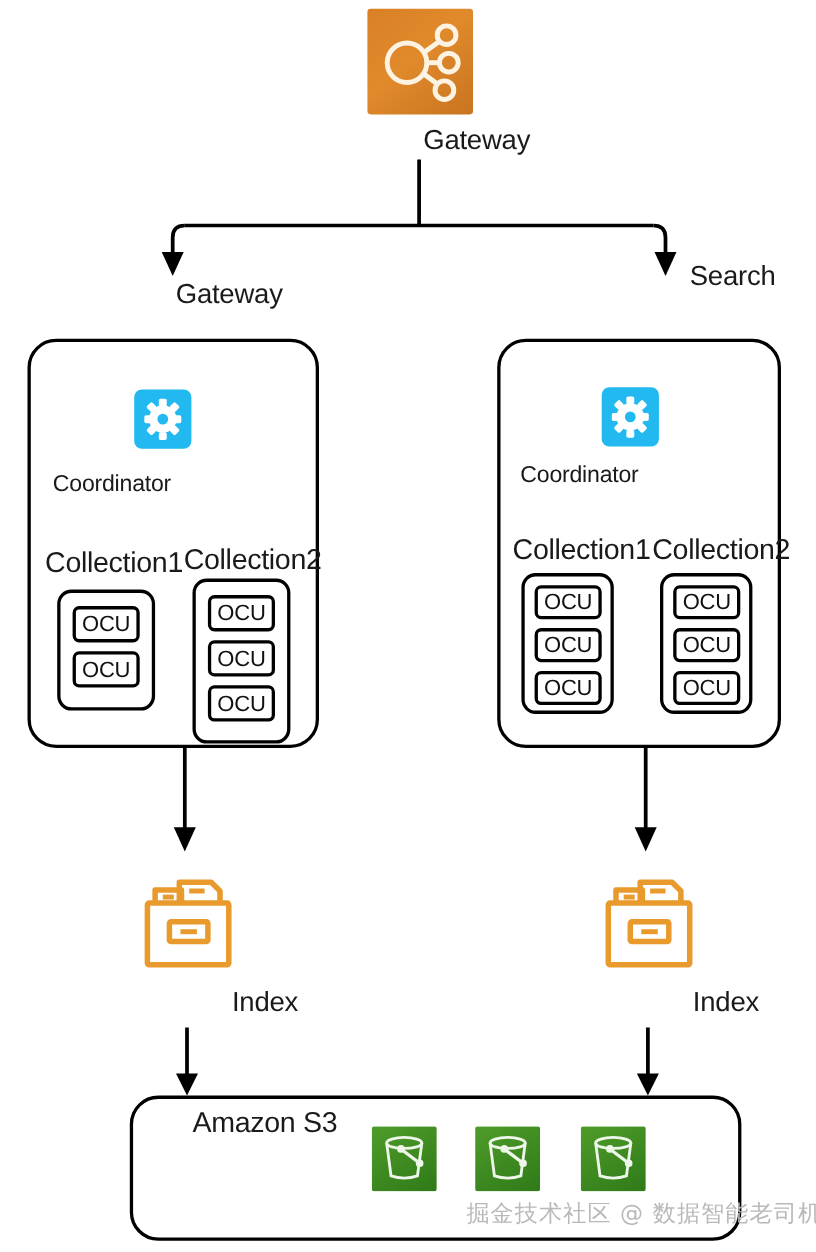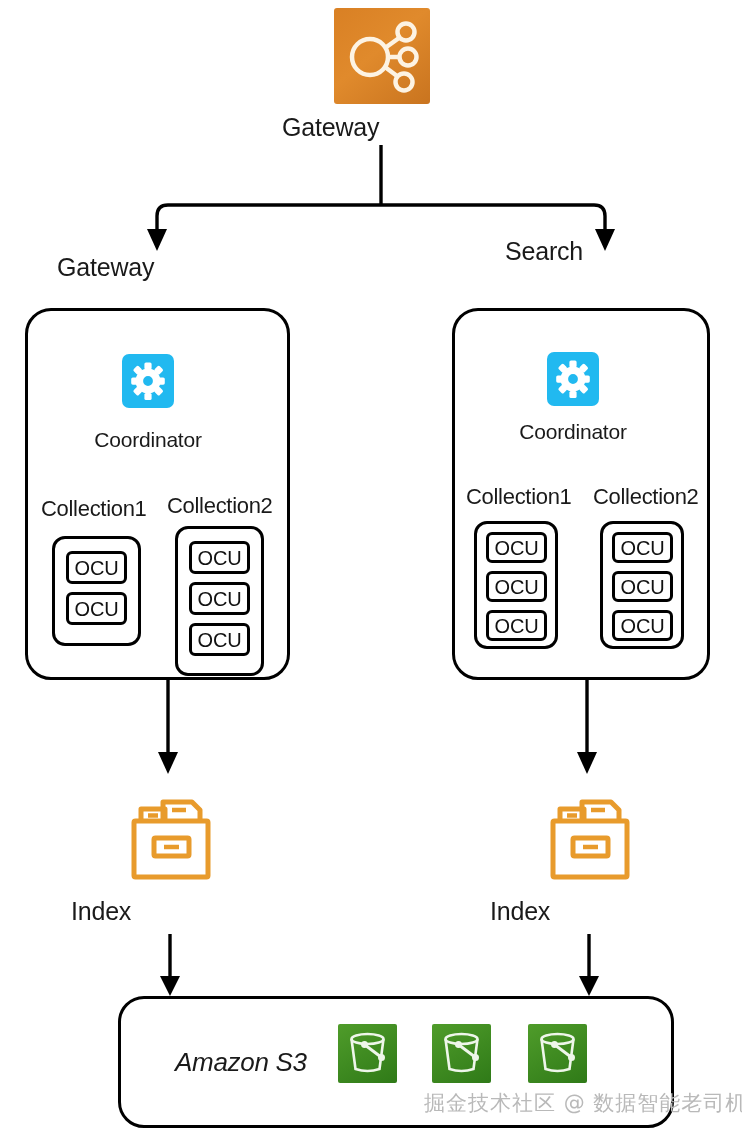--- a/index.html
+++ b/index.html
@@ -6,7 +6,7 @@
   body{width:742px;height:1138px;position:relative;overflow:hidden;
        font-family:"Liberation Sans","DejaVu Sans",sans-serif;color:#111;}
   .abs{position:absolute;}
-  .lbl{font-size:25px;color:#1a1a1a;text-align:left;white-space:nowrap;letter-spacing:-0.2px;}
+  .lbl{font-size:25px;color:#1a1a1a;text-align:right;white-space:nowrap;letter-spacing:-0.2px;}
   .lbl-sm{font-size:22px;color:#1a1a1a;white-space:nowrap;letter-spacing:-0.3px;}
   .lbl-coord{font-size:21px;color:#1a1a1a;text-align:center;white-space:nowrap;letter-spacing:-0.2px;}
   .panel{border:3px solid #000;border-radius:26px;background:#fff;box-sizing:border-box;}

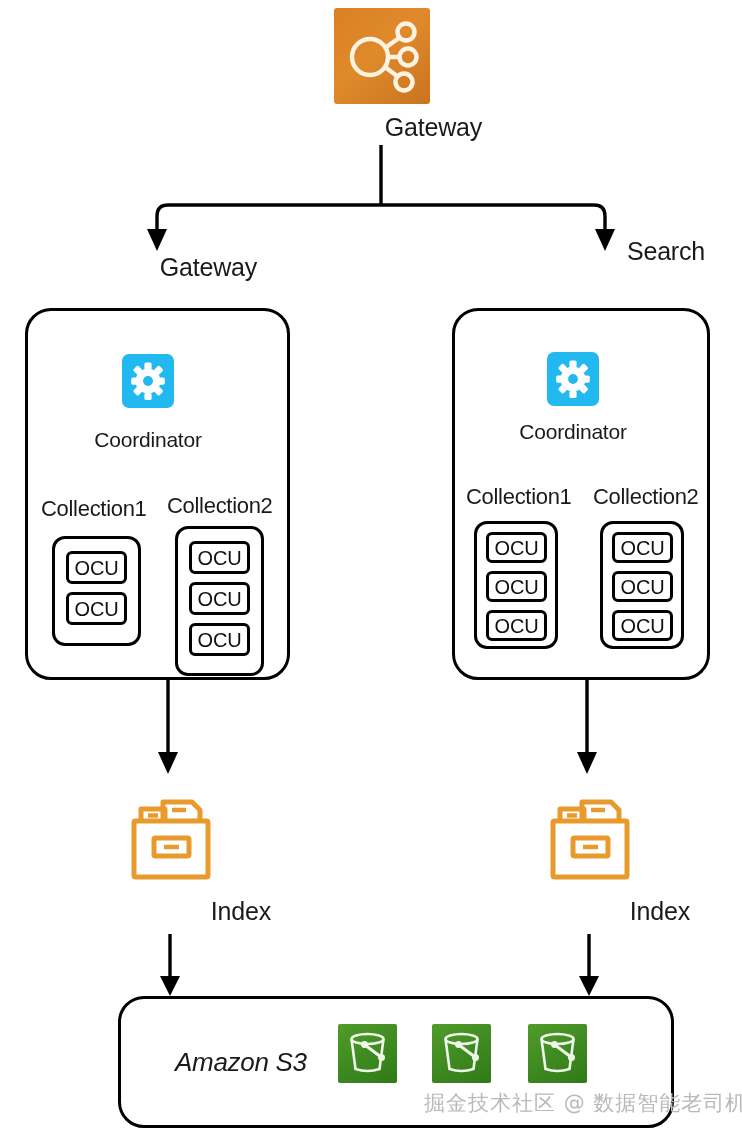--- a/index.html
+++ b/index.html
@@ -8,7 +8,7 @@
   .abs{position:absolute;}
   .lbl{font-size:25px;color:#1a1a1a;text-align:right;white-space:nowrap;letter-spacing:-0.2px;}
   .lbl-sm{font-size:22px;color:#1a1a1a;white-space:nowrap;letter-spacing:-0.3px;}
-  .lbl-coord{font-size:21px;color:#1a1a1a;text-align:center;white-space:nowrap;letter-spacing:-0.2px;}
+  .lbl-coord{font-size:21px;color:#1a1a1a;text-align:left;white-space:nowrap;letter-spacing:-0.2px;}
   .panel{border:3px solid #000;border-radius:26px;background:#fff;box-sizing:border-box;}
   .gw-icon{background:linear-gradient(140deg,#d98024 0%,#e08a2c 45%,#c9741f 100%);border-radius:3px;}
   .gear-icon{background:#21b9f0;border-radius:7px;}

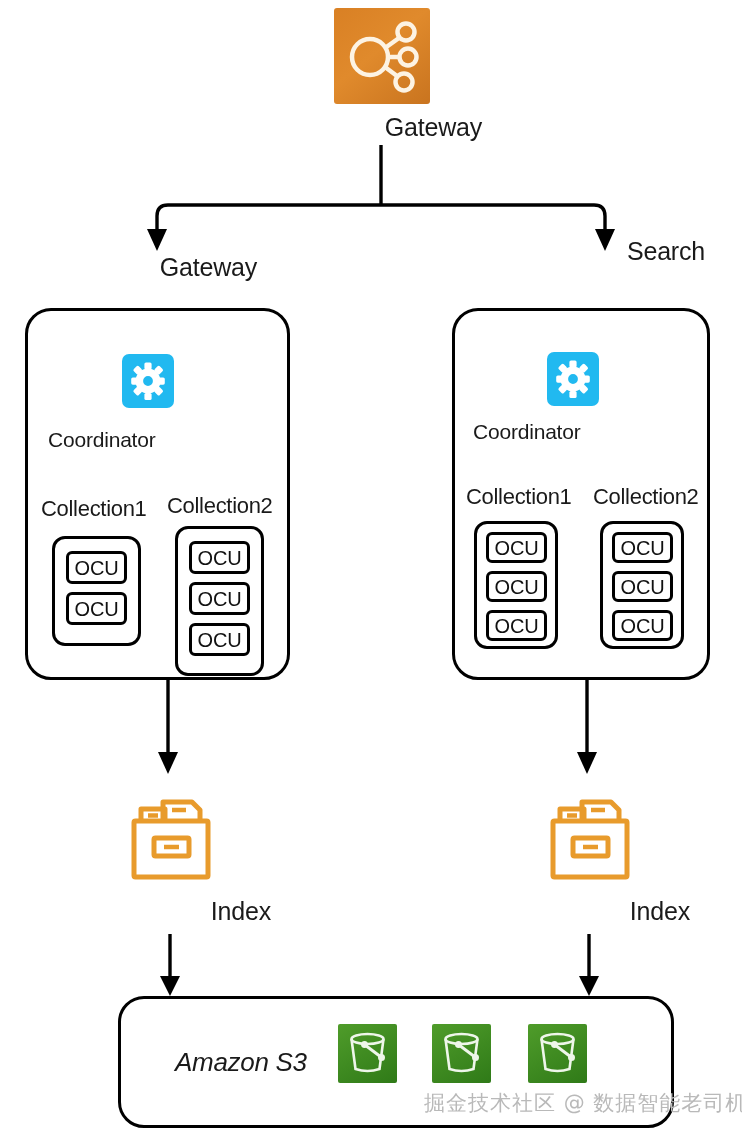--- a/index.html
+++ b/index.html
@@ -7,7 +7,7 @@
        font-family:"Liberation Sans","DejaVu Sans",sans-serif;color:#111;}
   .abs{position:absolute;}
   .lbl{font-size:25px;color:#1a1a1a;text-align:right;white-space:nowrap;letter-spacing:-0.2px;}
-  .lbl-sm{font-size:22px;color:#1a1a1a;white-space:nowrap;letter-spacing:-0.3px;}
+  .lbl-sm{font-size:26px;color:#1a1a1a;white-space:nowrap;letter-spacing:-0.3px;}
   .lbl-coord{font-size:21px;color:#1a1a1a;text-align:left;white-space:nowrap;letter-spacing:-0.2px;}
   .panel{border:3px solid #000;border-radius:26px;background:#fff;box-sizing:border-box;}
   .gw-icon{background:linear-gradient(140deg,#d98024 0%,#e08a2c 45%,#c9741f 100%);border-radius:3px;}

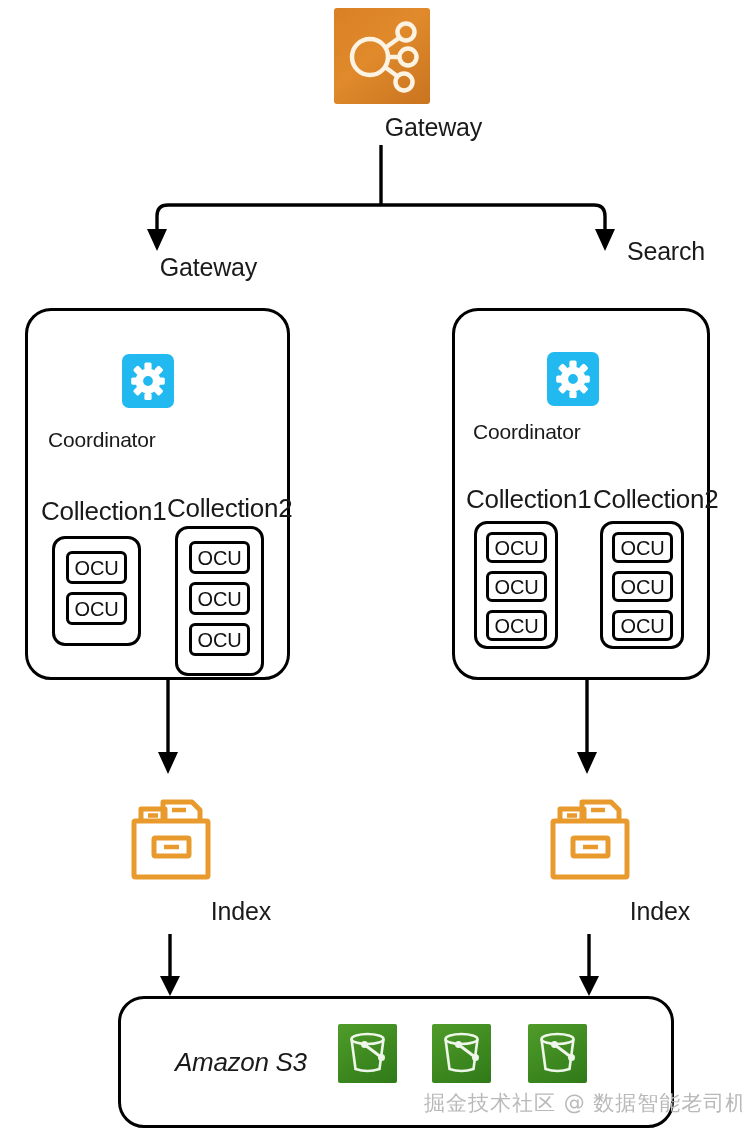--- a/index.html
+++ b/index.html
@@ -162,7 +162,7 @@
 </svg>
 
 <div class="abs s3box" style="left:118px;top:996px;width:556px;height:132px;"></div>
-<div class="abs s3title" style="left:175px;top:1047px;font-style:italic;">Amazon S3</div>
+<div class="abs s3title" style="left:175px;top:1005px;">Amazon S3</div>
 
 <div class="abs bucket" style="left:338px;top:1024px;width:59px;height:59px;">
   <svg width="59" height="59" viewBox="0 0 59 59">

